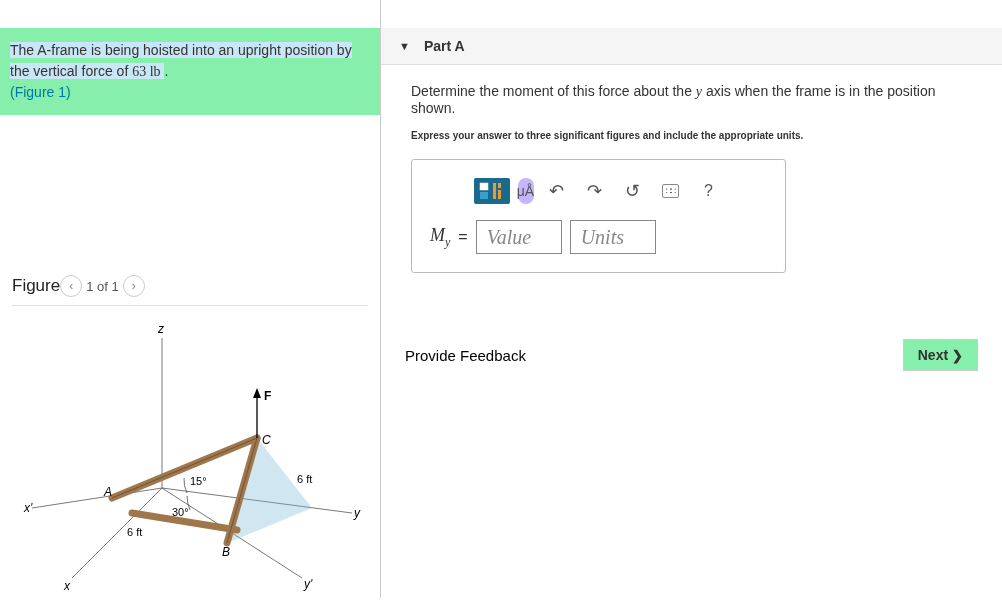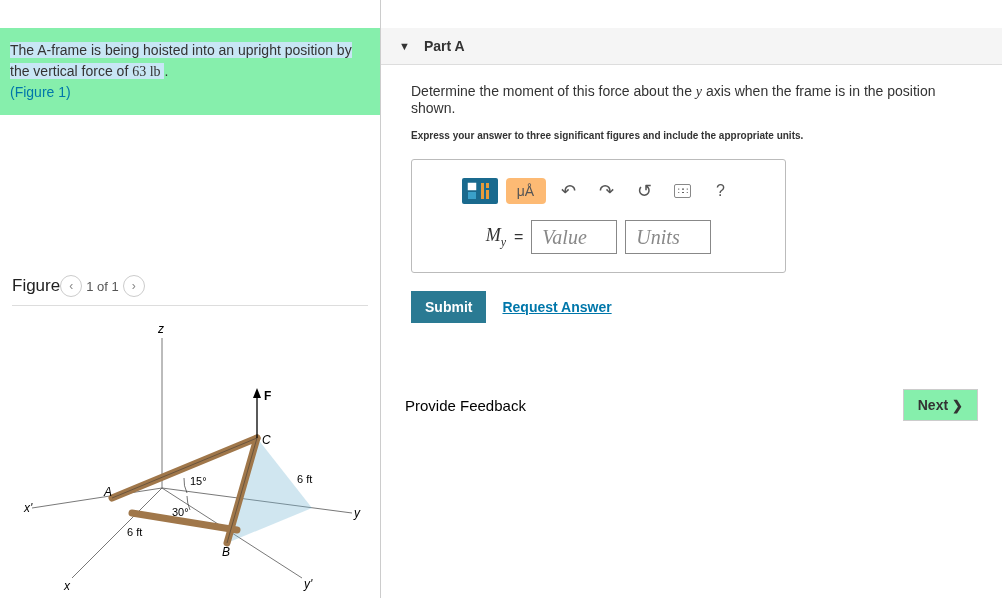--- a/index.html
+++ b/index.html
@@ -29,7 +29,7 @@
   .toolbar { display: flex; gap: 8px; justify-content: center; margin-bottom: 16px; align-items: center; }
   .tool-btn { width: 30px; height: 26px; display: flex; align-items: center; justify-content: center; font-size: 13px; color: #555; cursor: pointer; }
   .tool-btn.blue-bg { background: #1a6a8e; color: #fff; border-radius: 2px; padding: 2px 4px; width: 36px; }
-  .tool-btn.light { background: #fdba74; border-radius: 4px; width: 40px; }
+  .tool-btn.light { background: #c4b5fd; border-radius: 9px; width: 16px; }
   .answer-row { display: flex; align-items: center; gap: 8px; justify-content: center; }
   .var-label { font-style: italic; font-family: Georgia, serif; font-size: 18px; }
   .var-label sub { font-size: 12px; font-style: italic; }

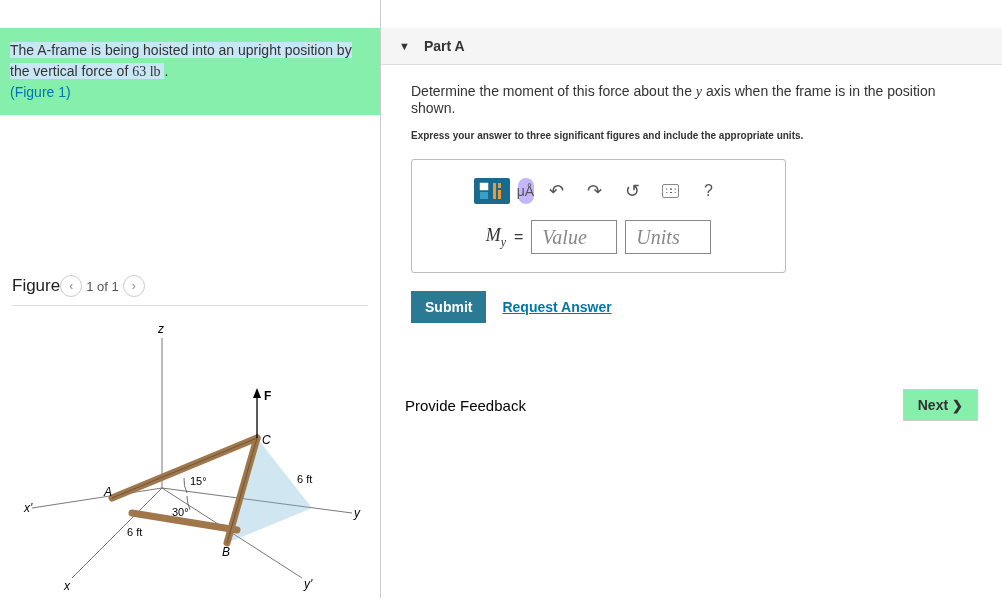--- a/index.html
+++ b/index.html
@@ -30,7 +30,7 @@
   .tool-btn { width: 30px; height: 26px; display: flex; align-items: center; justify-content: center; font-size: 13px; color: #555; cursor: pointer; }
   .tool-btn.blue-bg { background: #1a6a8e; color: #fff; border-radius: 2px; padding: 2px 4px; width: 36px; }
   .tool-btn.light { background: #c4b5fd; border-radius: 9px; width: 16px; }
-  .answer-row { display: flex; align-items: center; gap: 8px; justify-content: center; }
+  .answer-row { display: flex; align-items: center; gap: 8px; }
   .var-label { font-style: italic; font-family: Georgia, serif; font-size: 18px; }
   .var-label sub { font-size: 12px; font-style: italic; }
   .input-box { border: 1px solid #888; height: 34px; display: flex; align-items: center; padding: 12px 10px; font-family: Georgia, serif; font-style: italic; font-size: 20px; color: #888; min-width: 86px; }

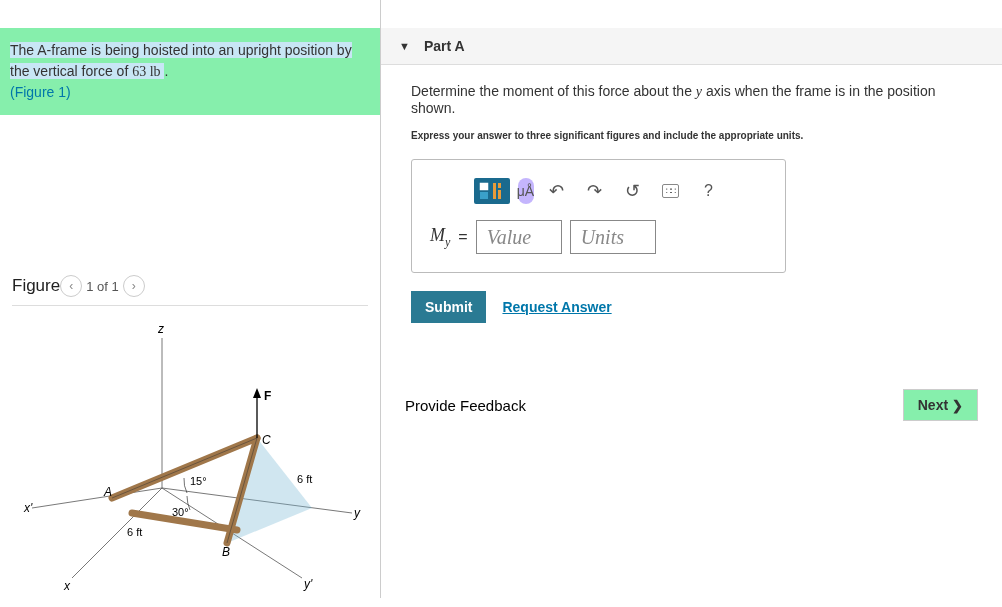--- a/index.html
+++ b/index.html
@@ -152,10 +152,6 @@
         </div>
       </div>
 
-      <div class="submit-row">
-        <button class="submit-btn">Submit</button>
-        <a class="link">Request Answer</a>
-      </div>
     </div>
 
     <div class="feedback-row">

